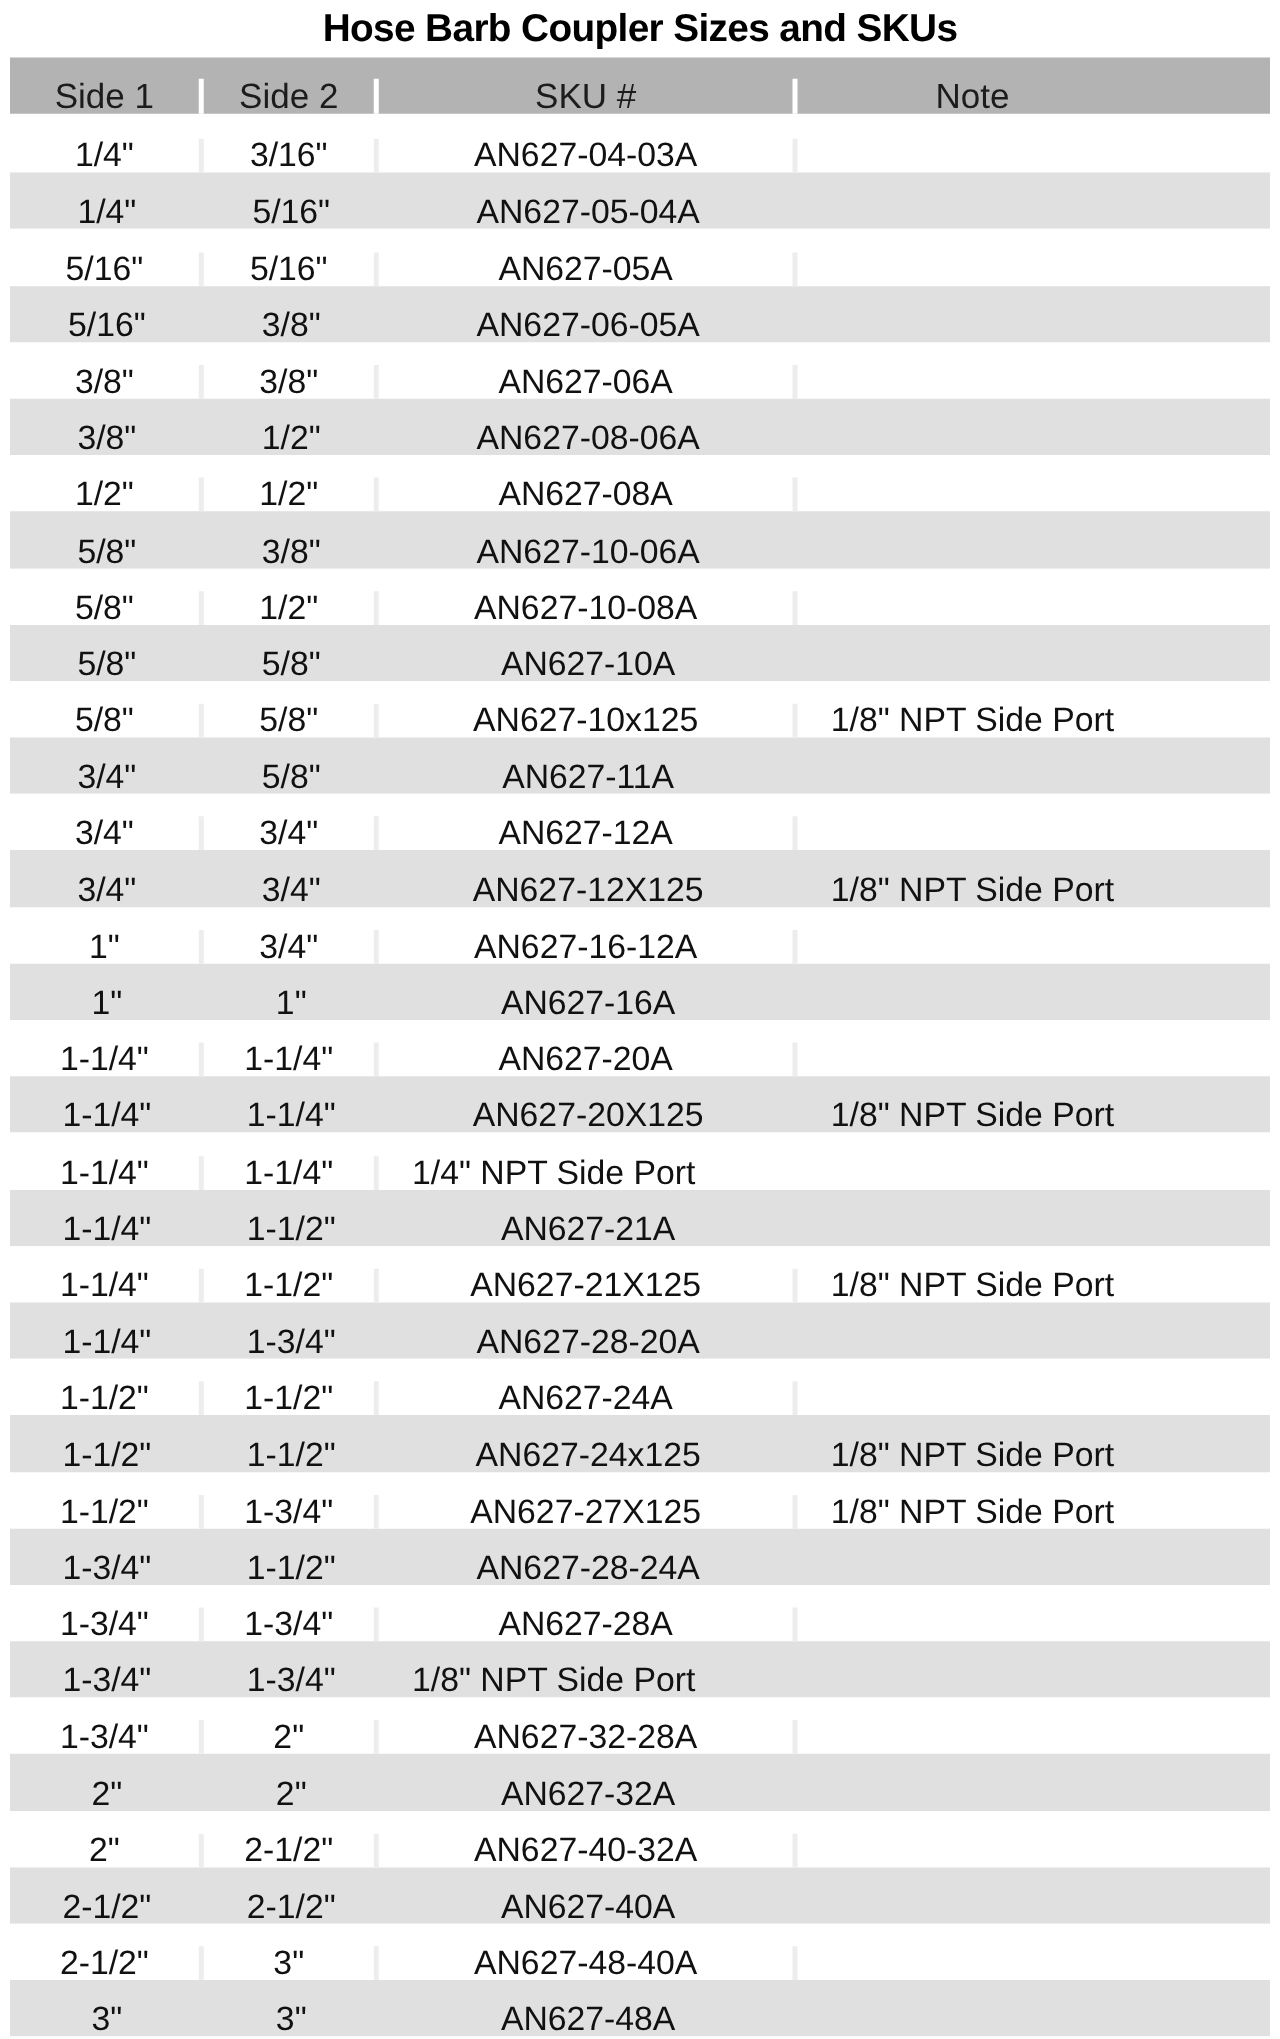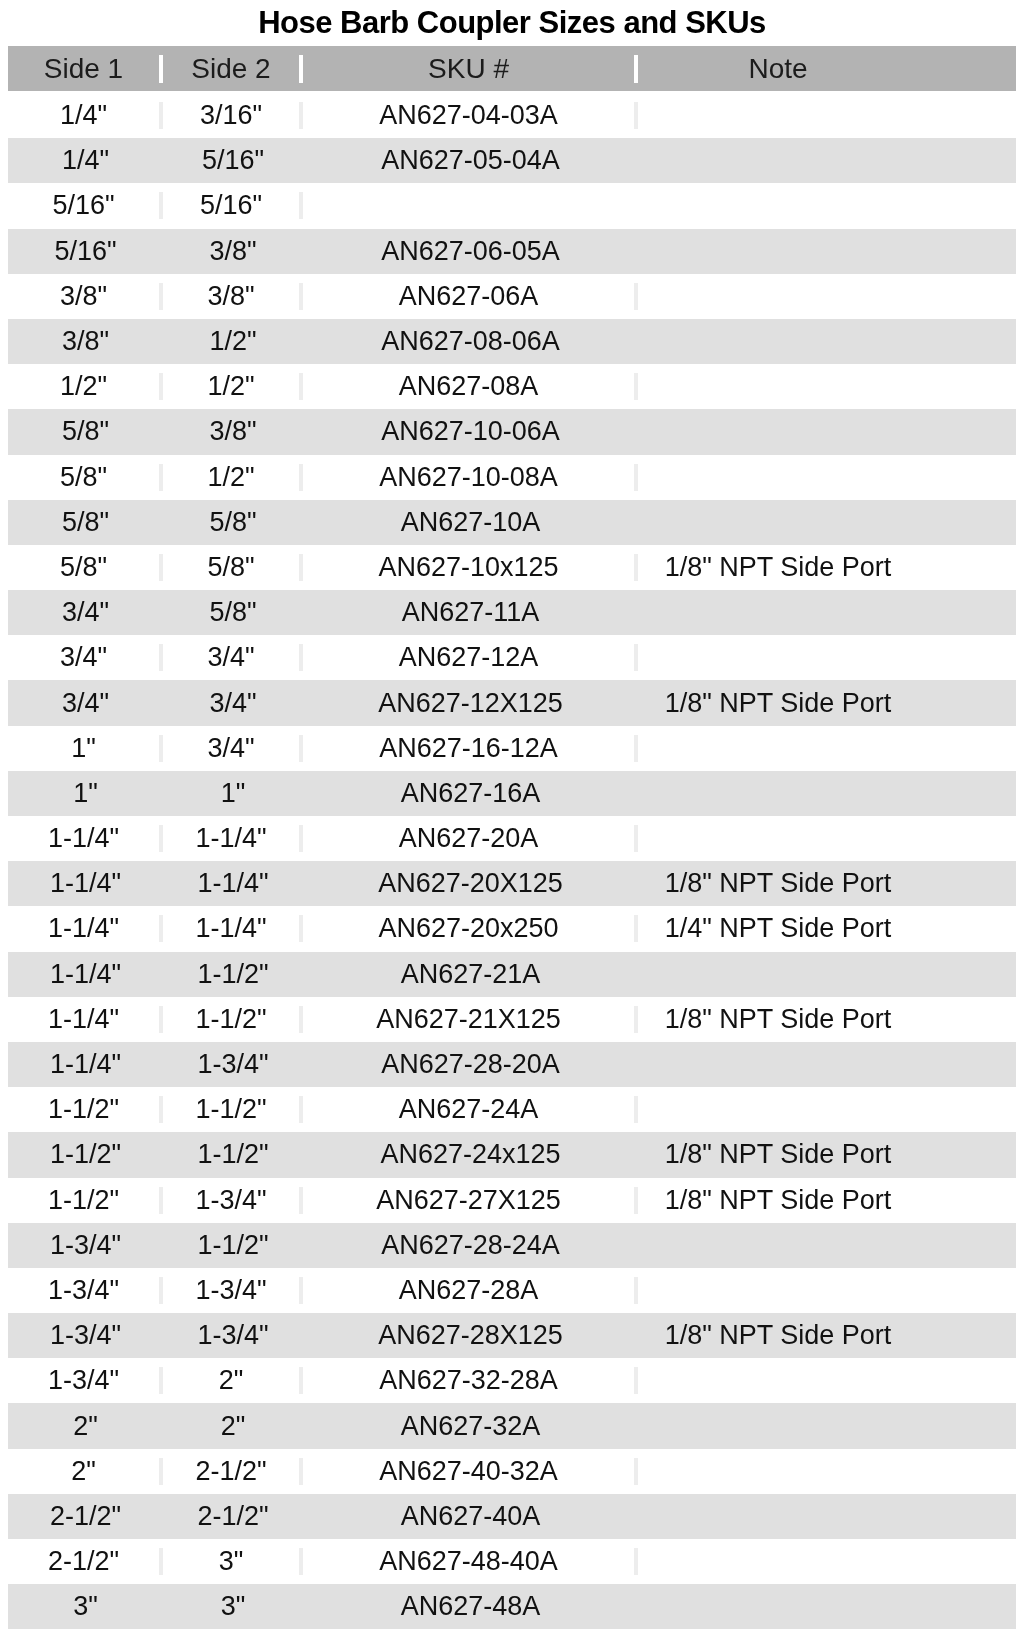--- a/index.html
+++ b/index.html
@@ -30,7 +30,7 @@
   .row {
     display: flex;
     height: 45.2px;
-    align-items: center;
+    align-items: flex-end;
   }
   .row.header {
     height: 45px;

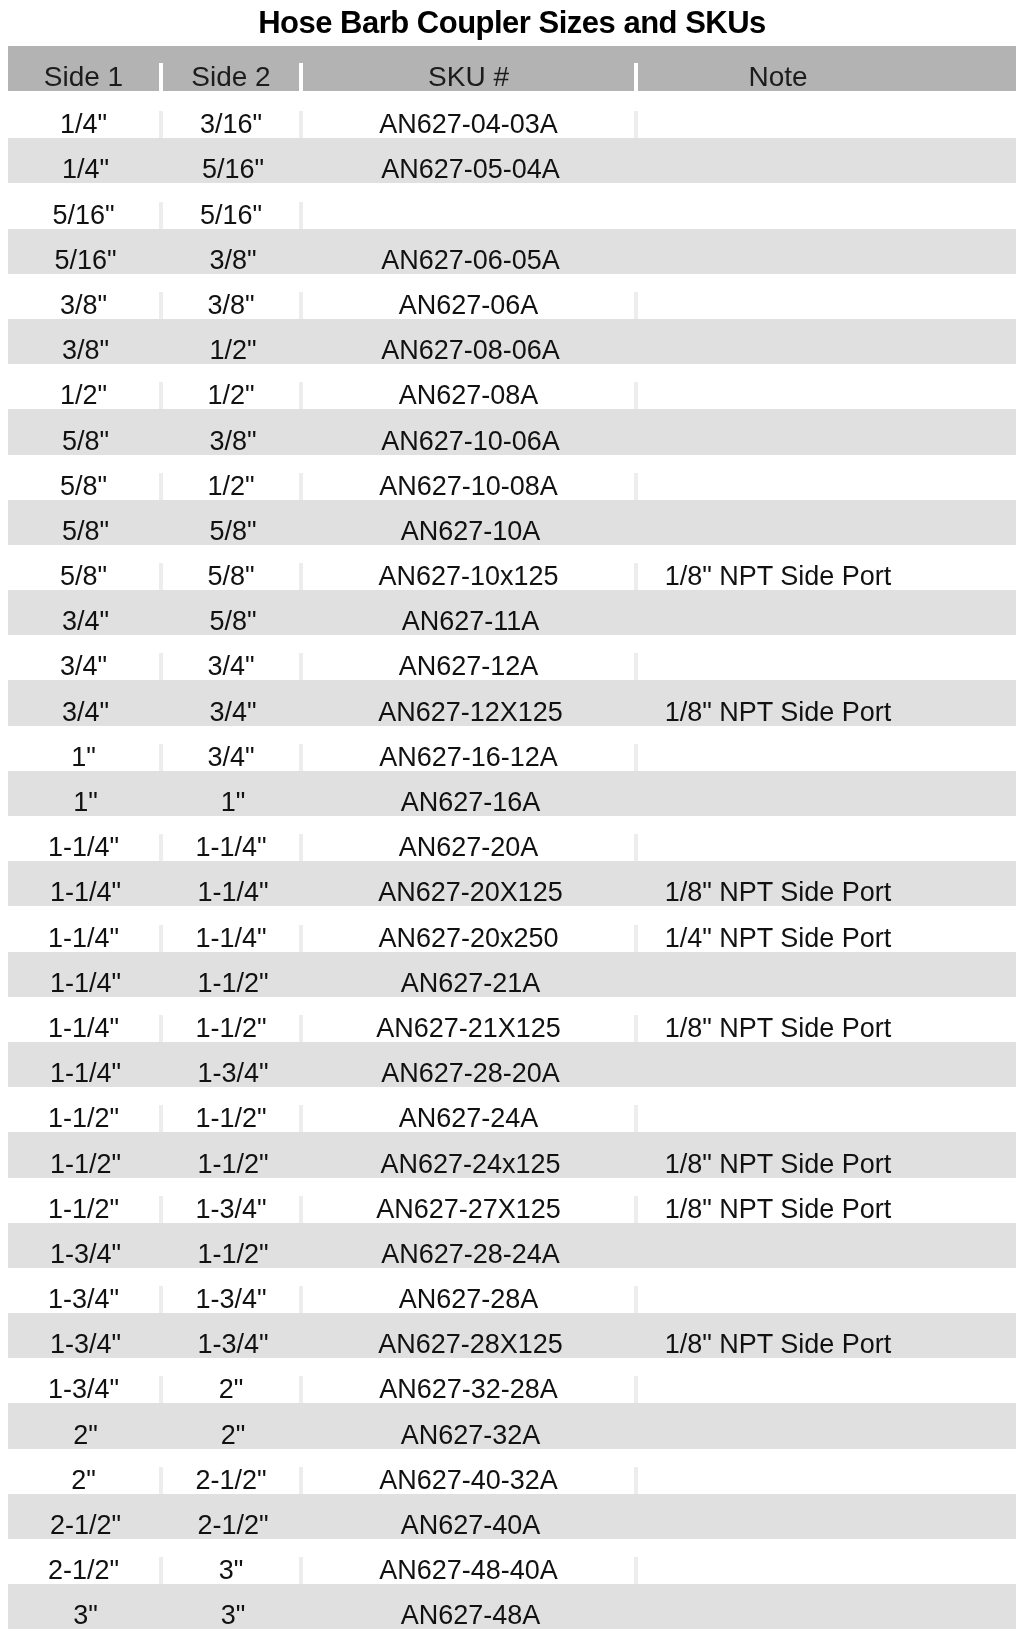--- a/index.html
+++ b/index.html
@@ -98,6 +98,7 @@
   <div class="row white">
     <div class="cell c1">5/16"</div>
     <div class="cell c2">5/16"</div>
+    <div class="cell c3">AN627-05A</div>
     <div class="cell c4"></div>
   </div>
 

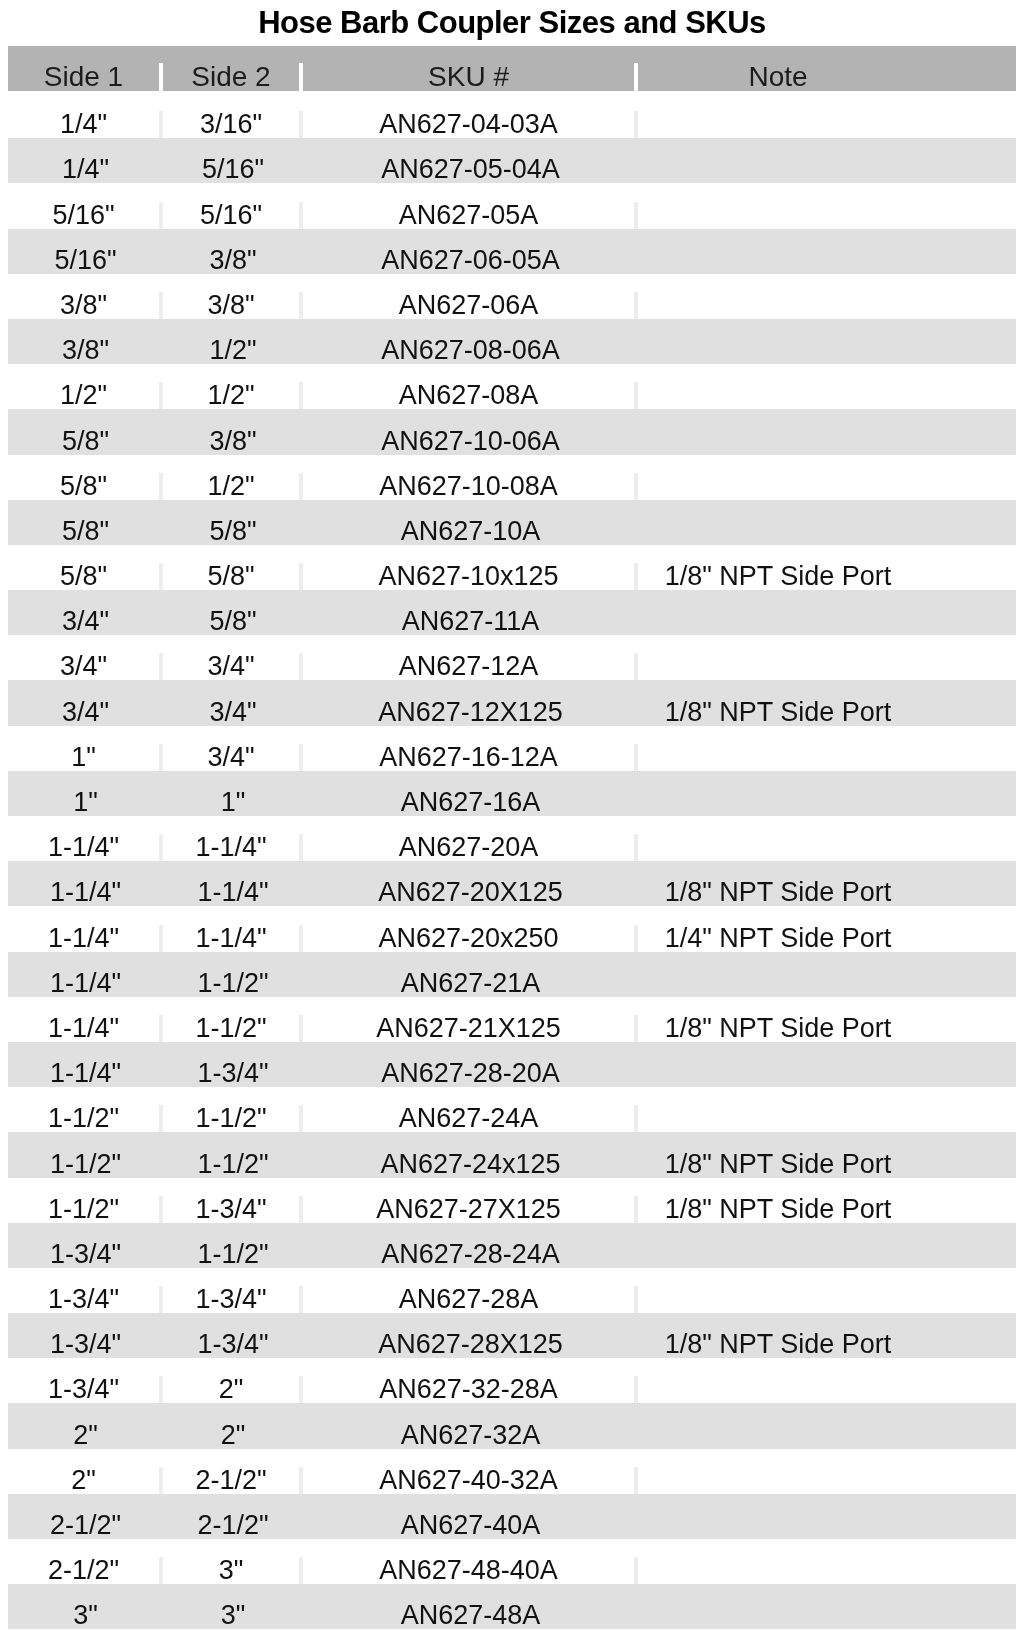--- a/index.html
+++ b/index.html
@@ -210,7 +210,6 @@
   <div class="row white">
     <div class="cell c1">1-1/4"</div>
     <div class="cell c2">1-1/4"</div>
-    <div class="cell c3">AN627-20x250</div>
     <div class="cell c4">1/4" NPT Side Port</div>
   </div>
 

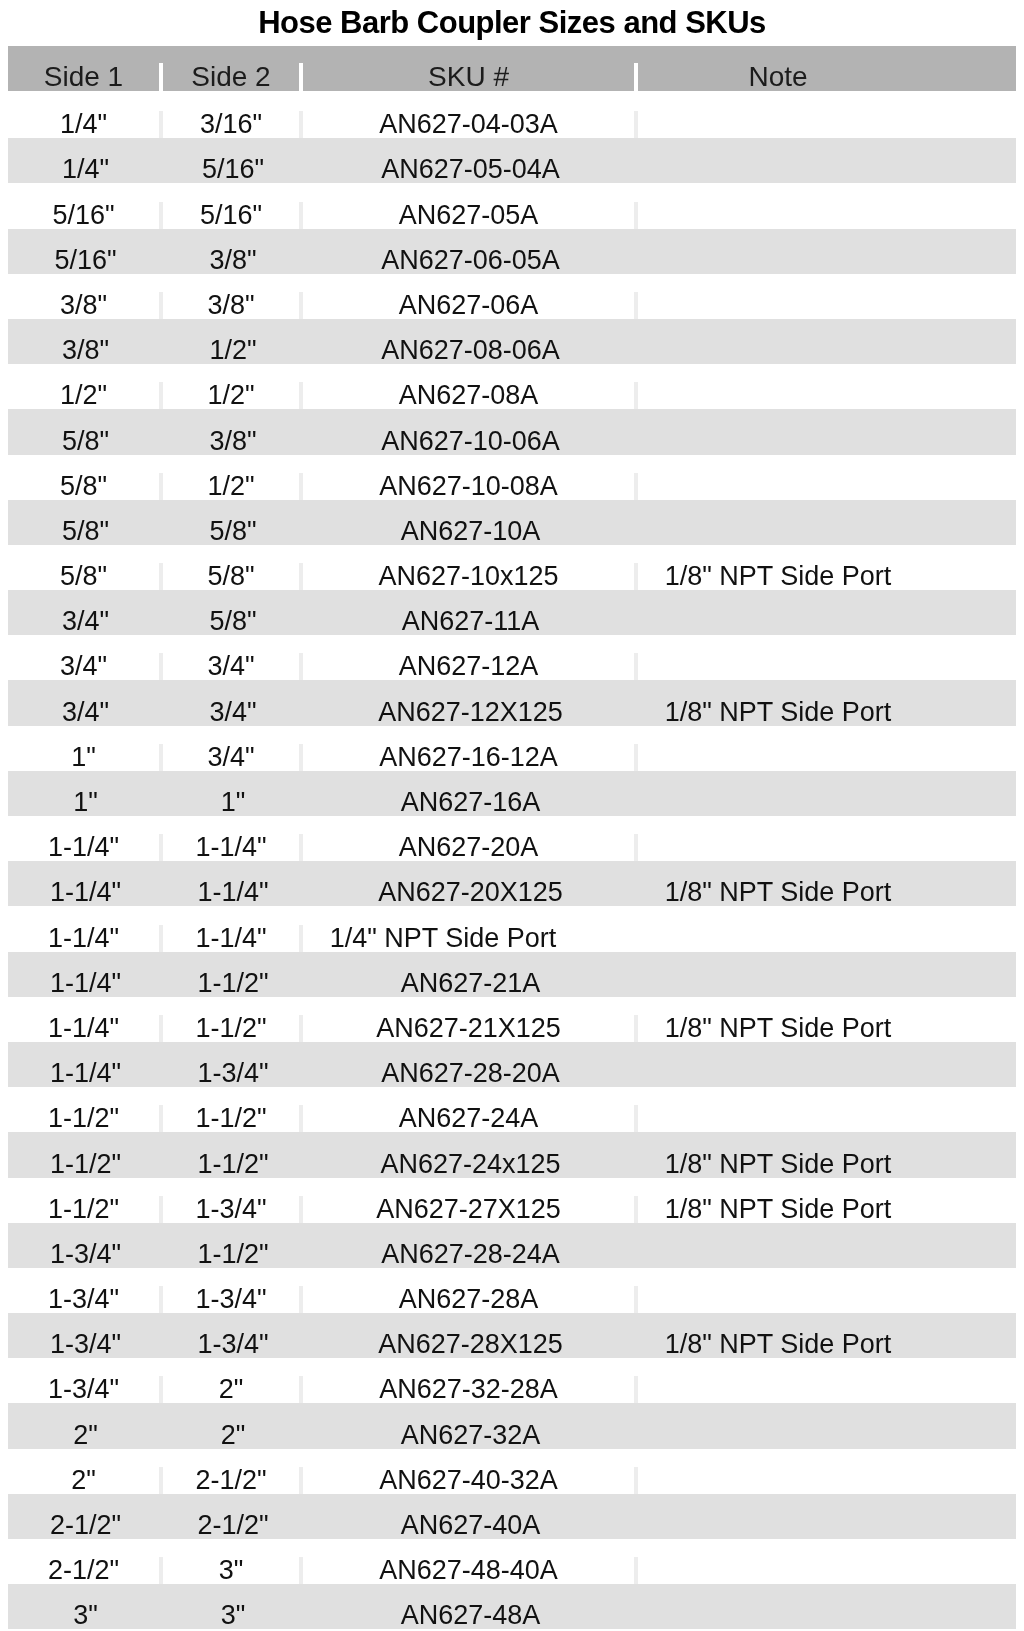--- a/index.html
+++ b/index.html
@@ -272,7 +272,6 @@
   <div class="row gray">
     <div class="cell c1">1-3/4"</div>
     <div class="cell c2">1-3/4"</div>
-    <div class="cell c3">AN627-28X125</div>
     <div class="cell c4">1/8" NPT Side Port</div>
   </div>
 

